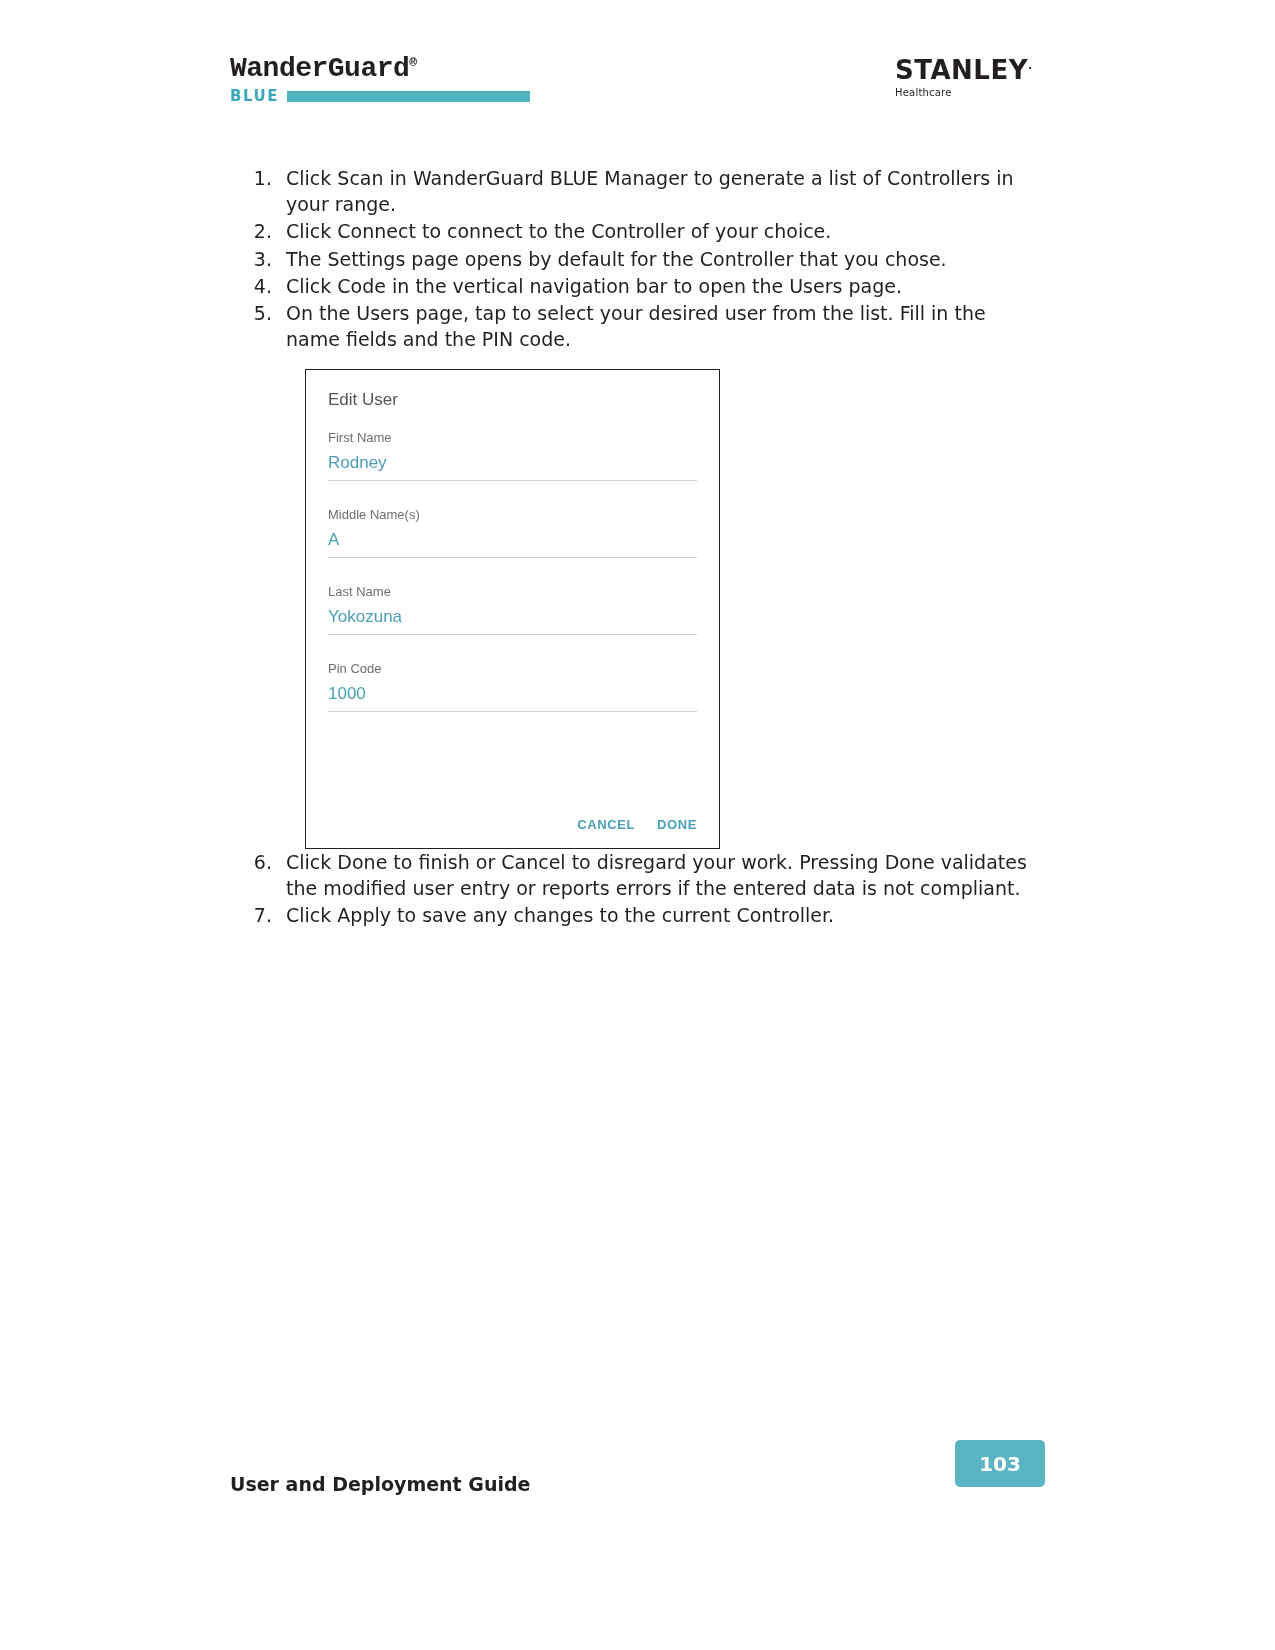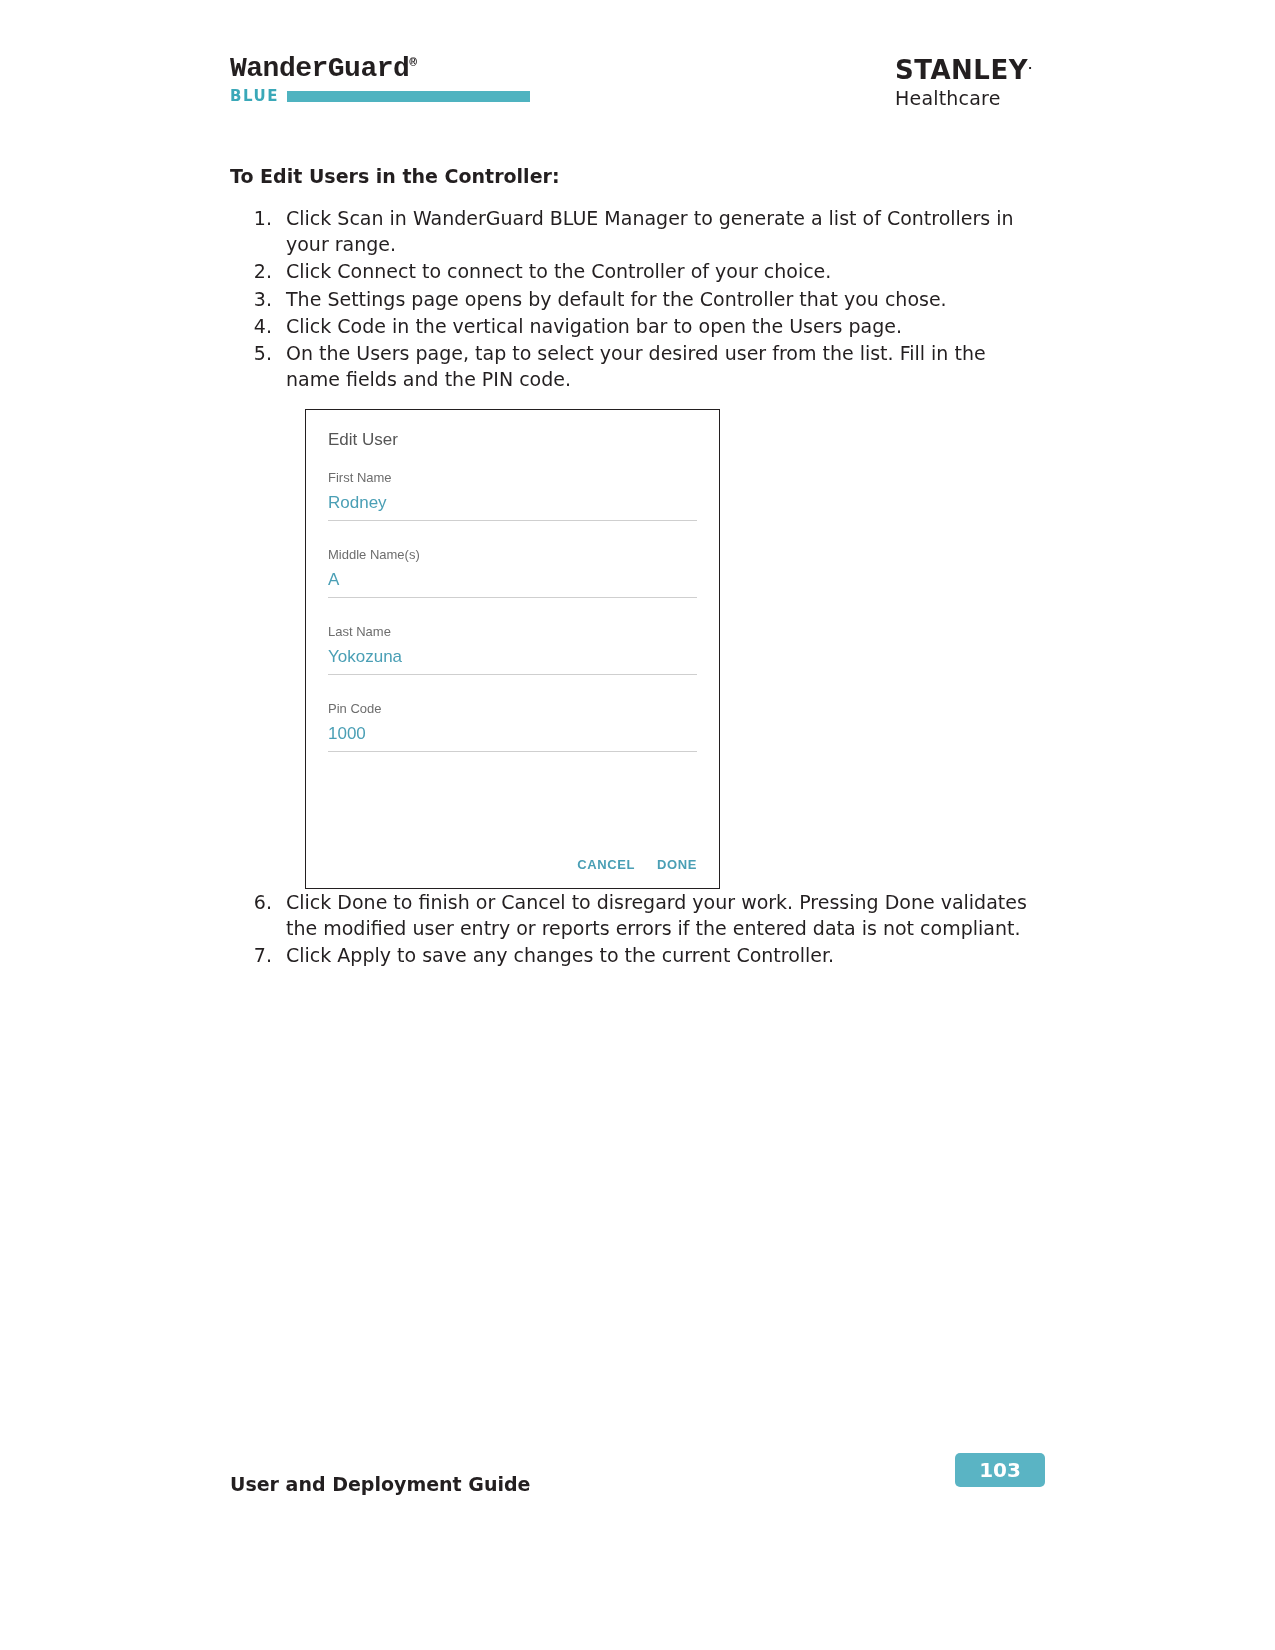--- a/index.html
+++ b/index.html
@@ -81,7 +81,7 @@
     vertical-align: super;
   }
   .brand-healthcare {
-    font-size: 19px;
+    font-size: 10px;
     color: #231f20;
     margin-top: 4px;
     letter-spacing: 0.2px;

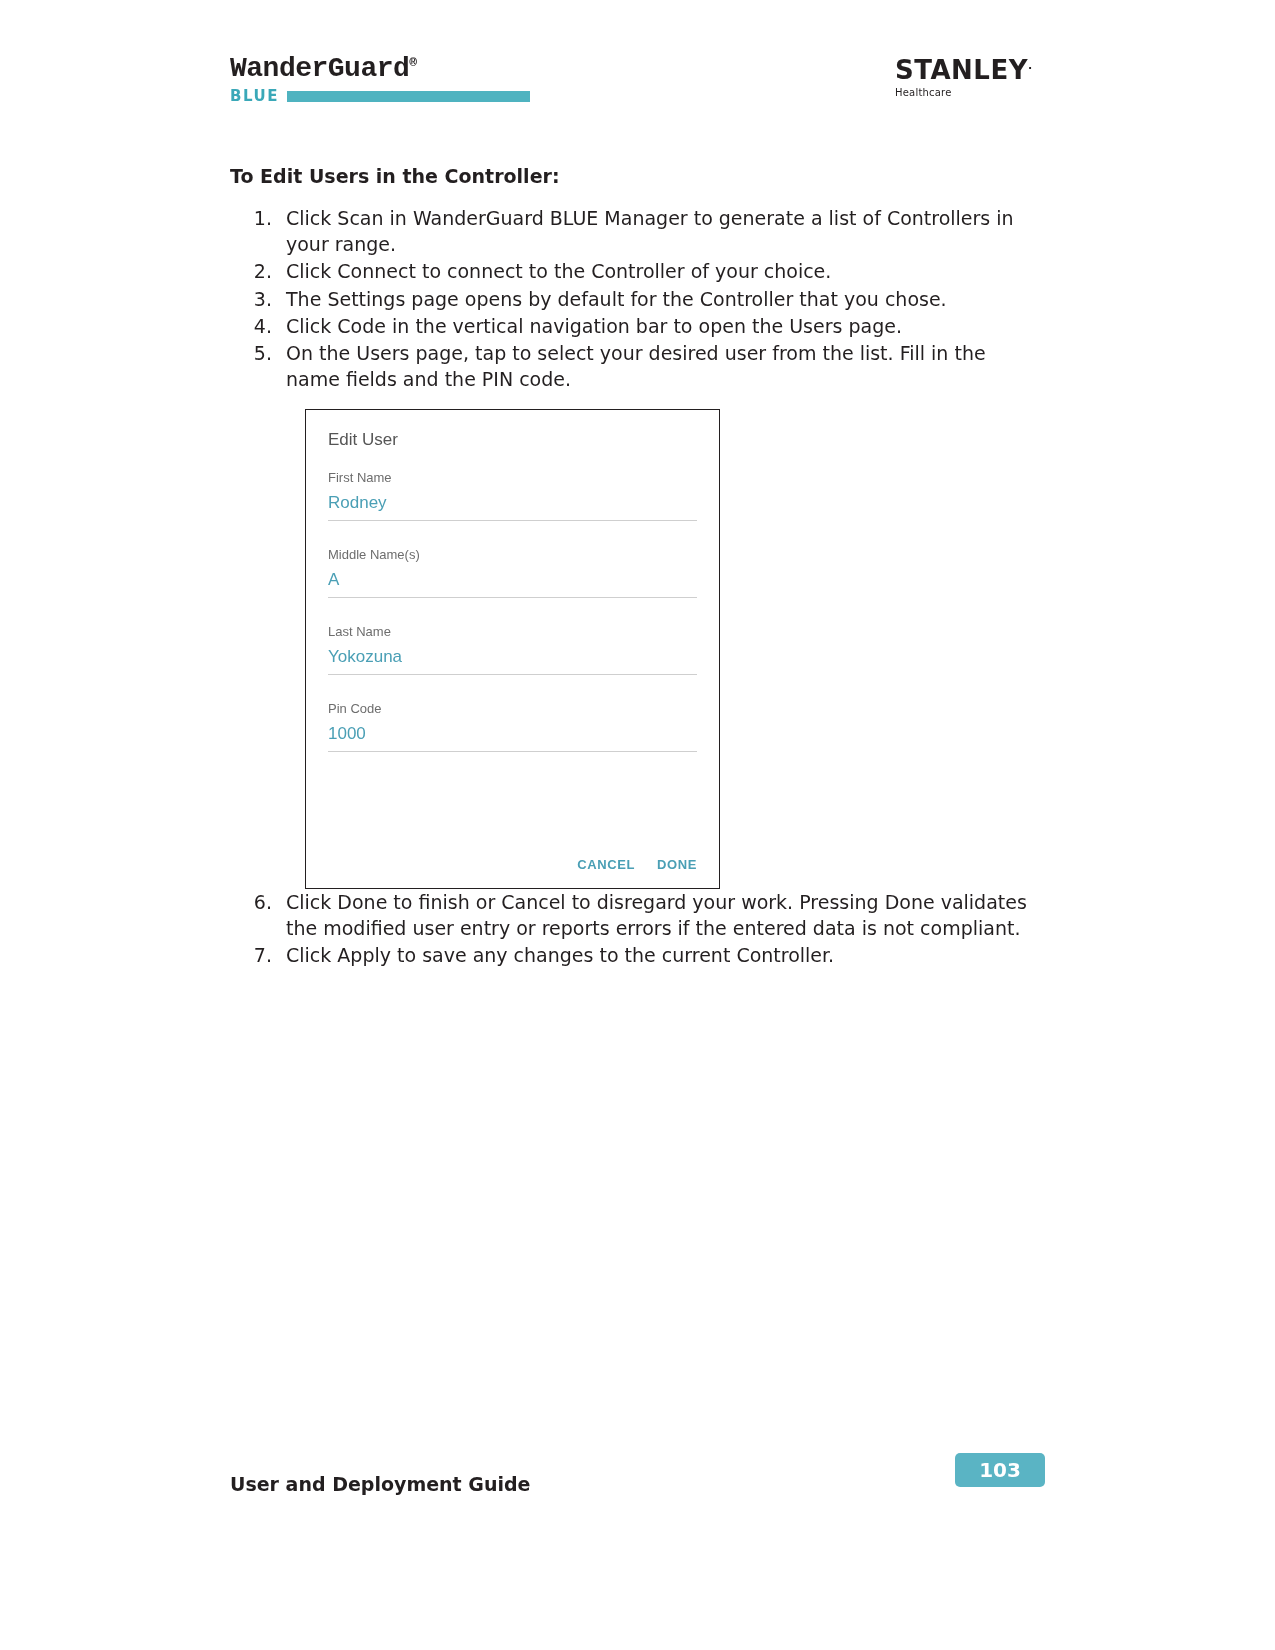--- a/index.html
+++ b/index.html
@@ -227,7 +227,6 @@
 
 <div class="content">
 
-  <h1 class="section-title">To Edit Users in the Controller:</h1>
 
   <ol class="steps" id="steps1">
       <li>Click <b>Scan</b> in WanderGuard BLUE Manager to generate a list of Controllers in your range.</li>

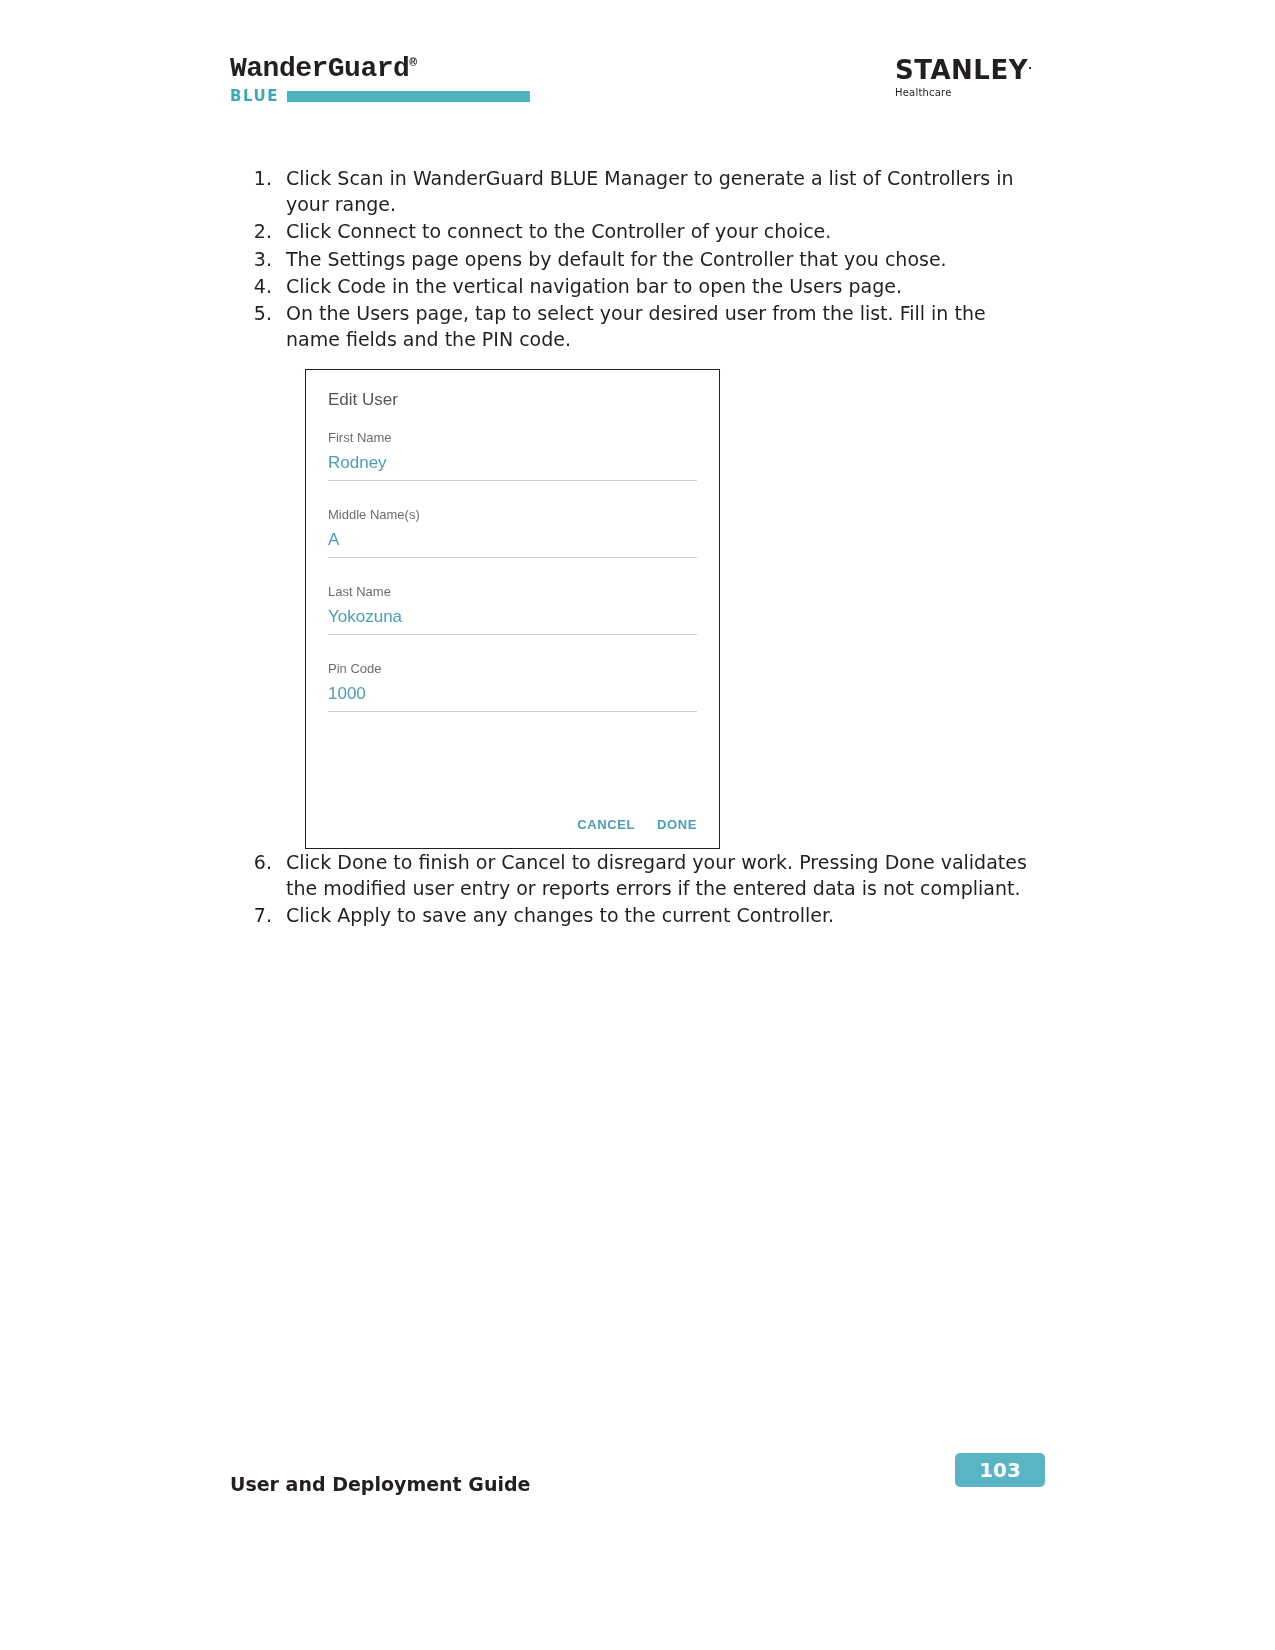--- a/index.html
+++ b/index.html
@@ -197,7 +197,7 @@
     font-size: 20px;
     font-weight: bold;
     width: 90px;
-    height: 34px;
+    height: 47px;
     border-radius: 5px;
     display: flex;
     align-items: center;

